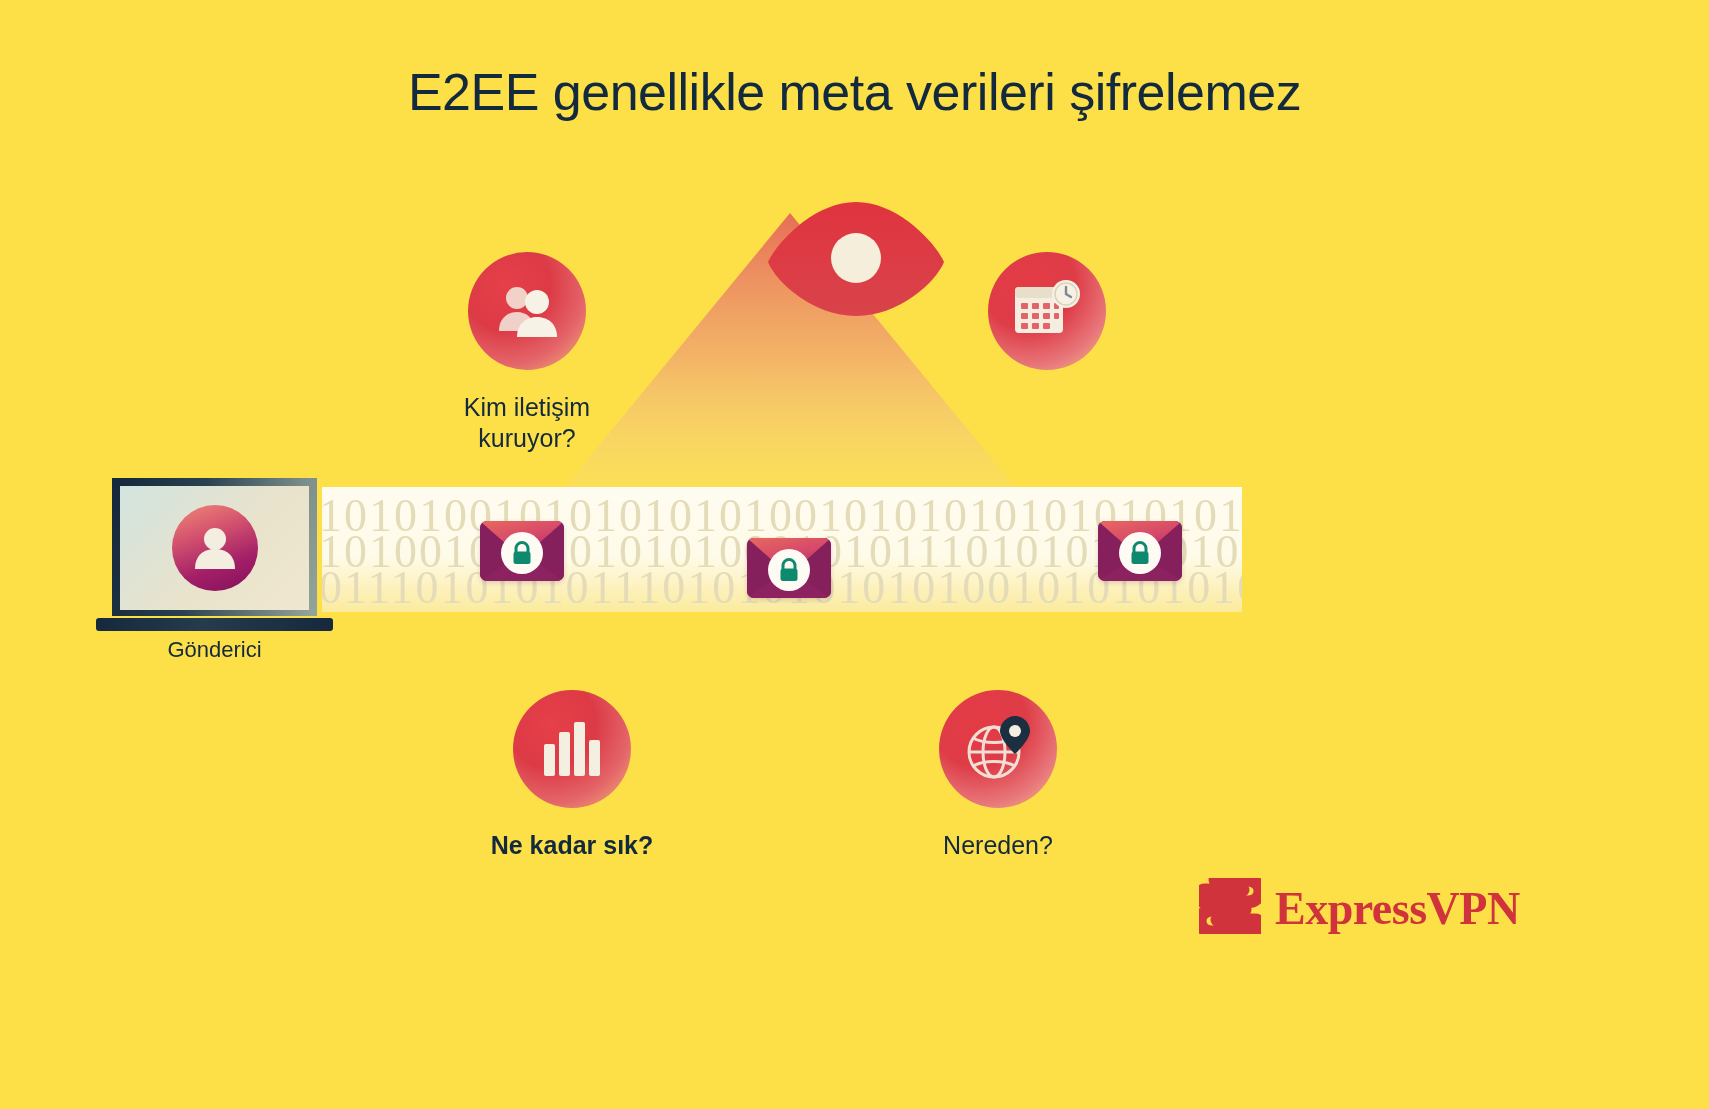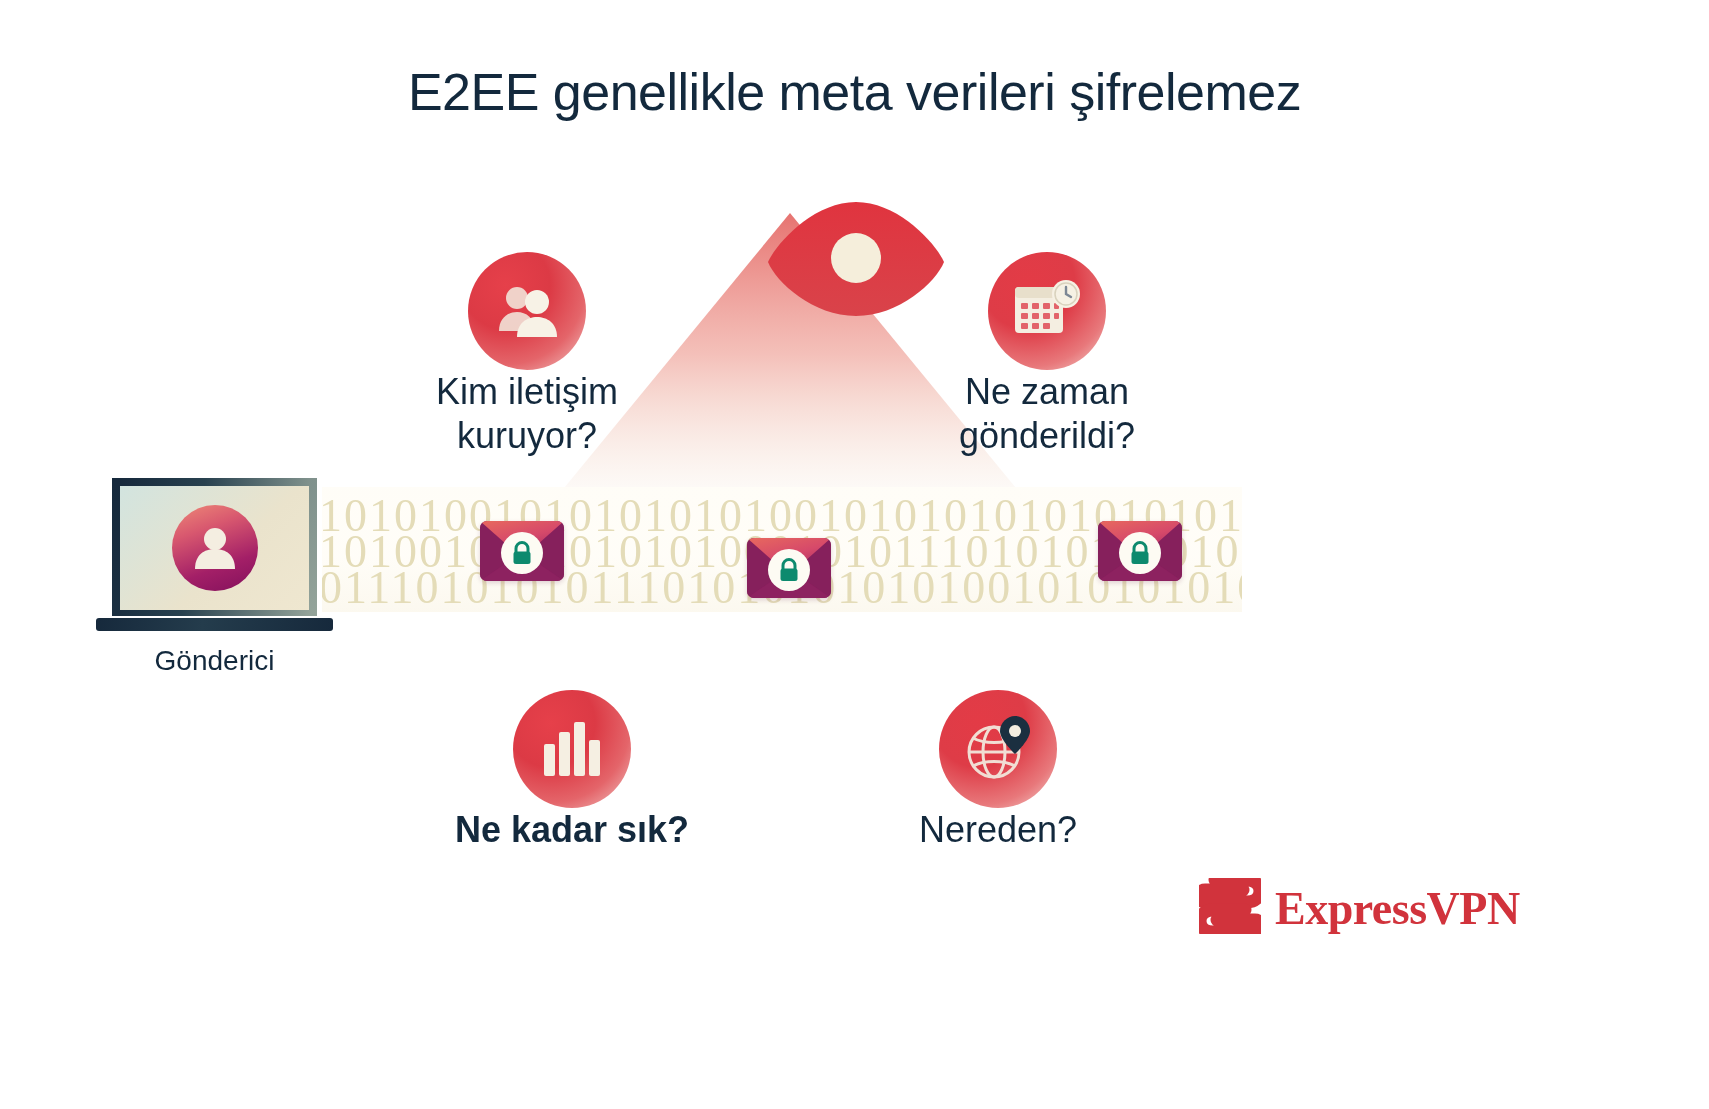--- a/index.html
+++ b/index.html
@@ -12,7 +12,7 @@
   #stage {
     position: relative;
     width: 1709px; height: 1109px;
-    background: #ffffff;
+    background: #fde047;
   }
 
   

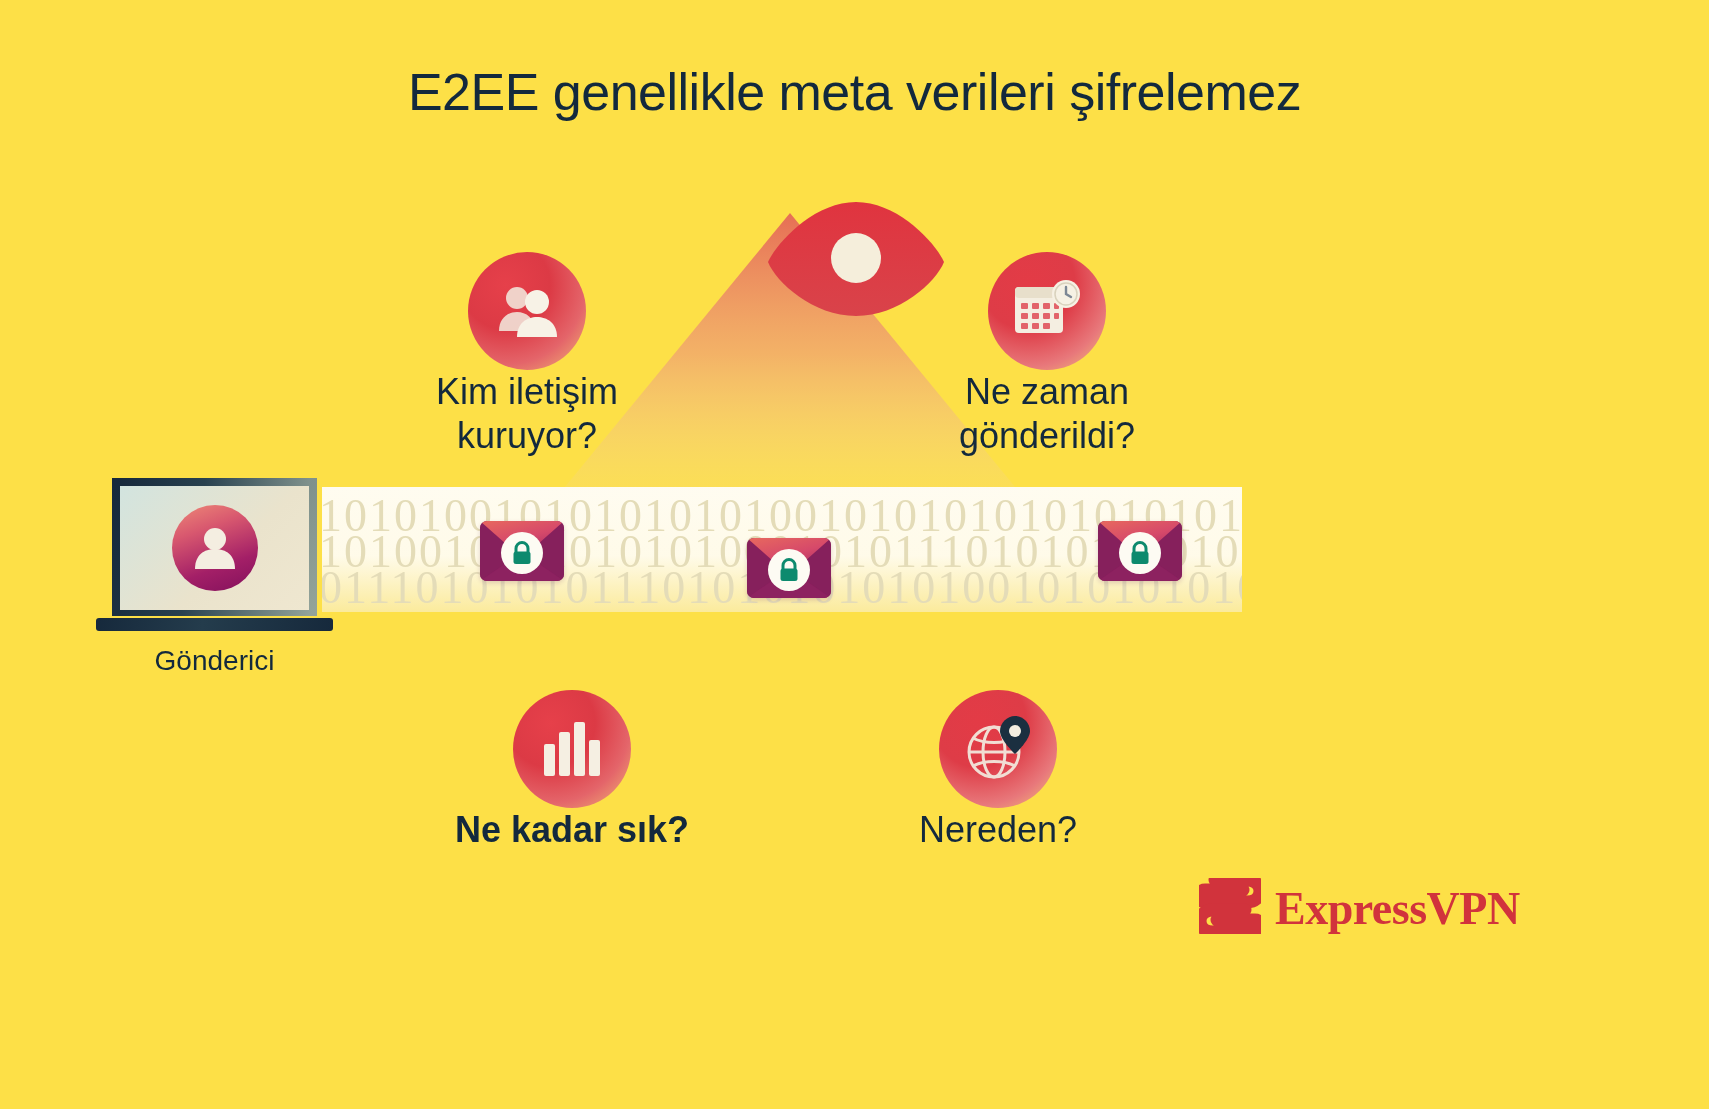--- a/index.html
+++ b/index.html
@@ -68,7 +68,8 @@
     filter: blur(6px);
   }
   .node-label {
-    font-size: 36px;
+    margin-top: 22px;
+    font-size: 25px;
     line-height: 1.22;
     color: #13293d;
     text-align: center;

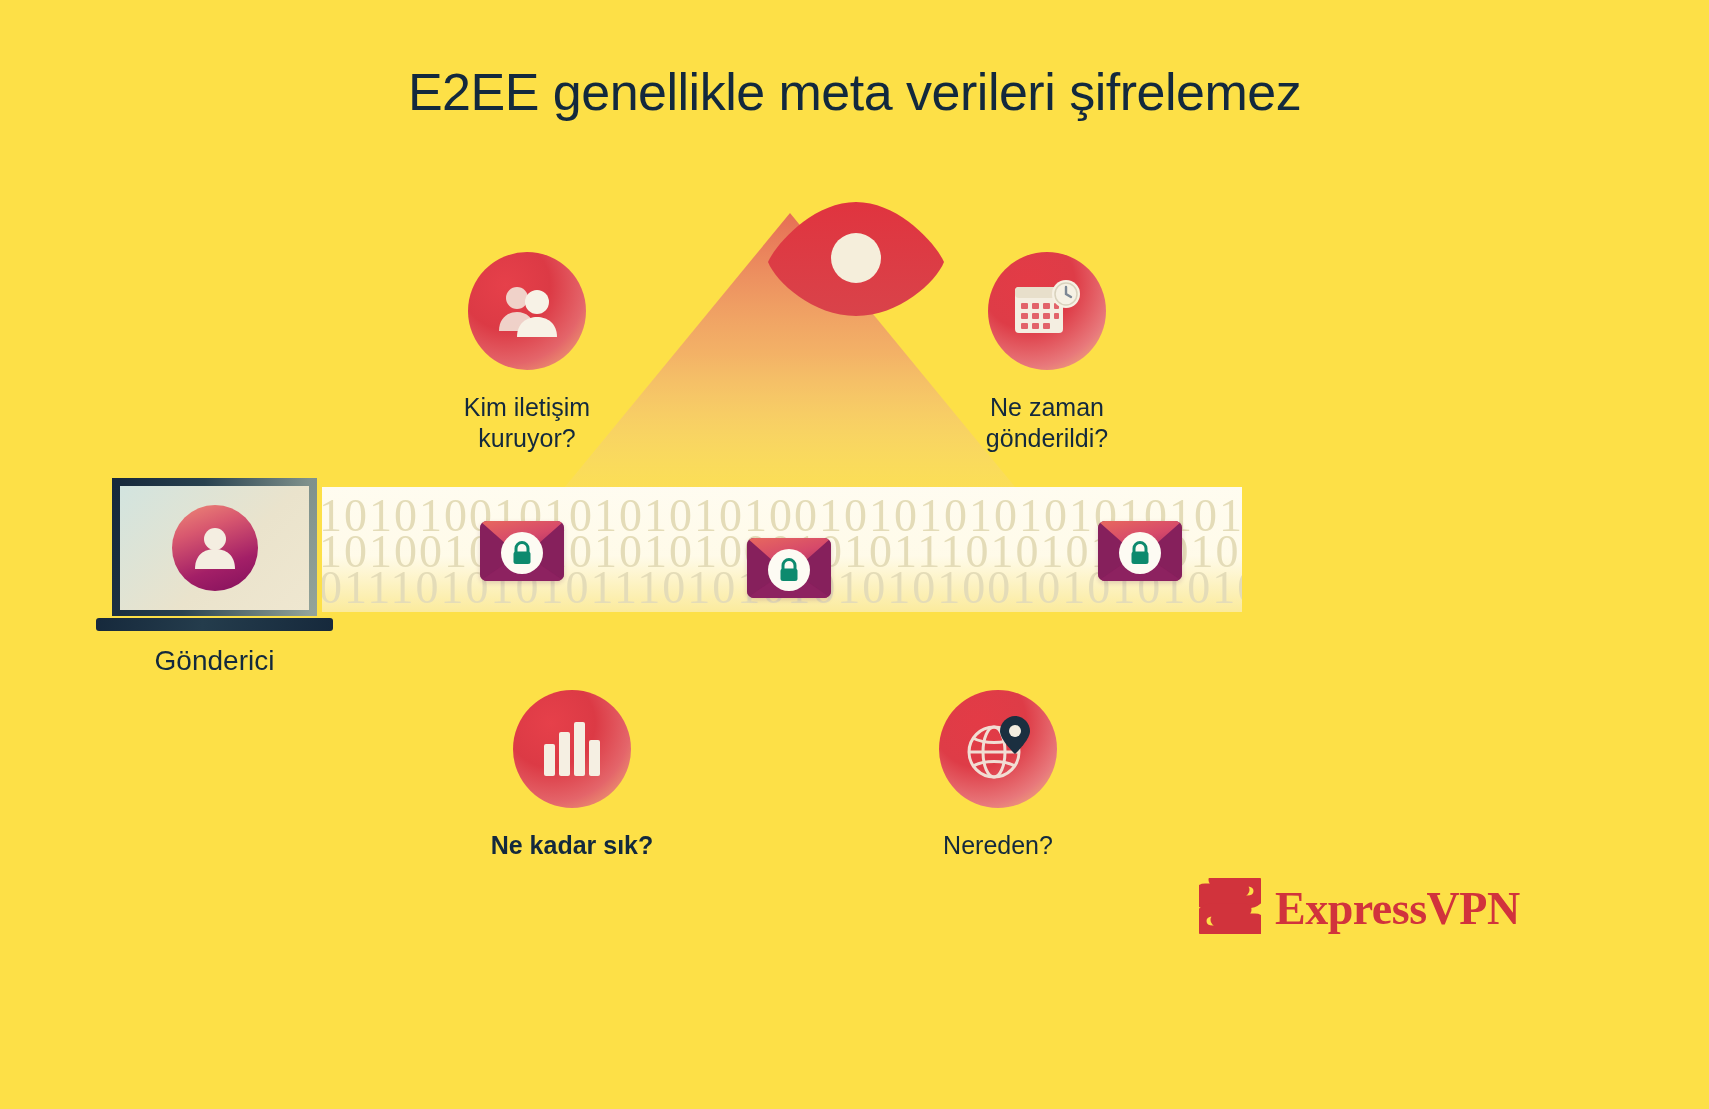--- a/index.html
+++ b/index.html
@@ -273,8 +273,6 @@
         <path d="M55 8 L55 15 L60 18" stroke="#7d8895" stroke-width="2.4" fill="none" stroke-linecap="round"></path>
       </svg>
     </div>
-    <div class="node-label">Ne zaman
-gönderildi?</div>
   </div>
 
   <div class="node" id="node-often">

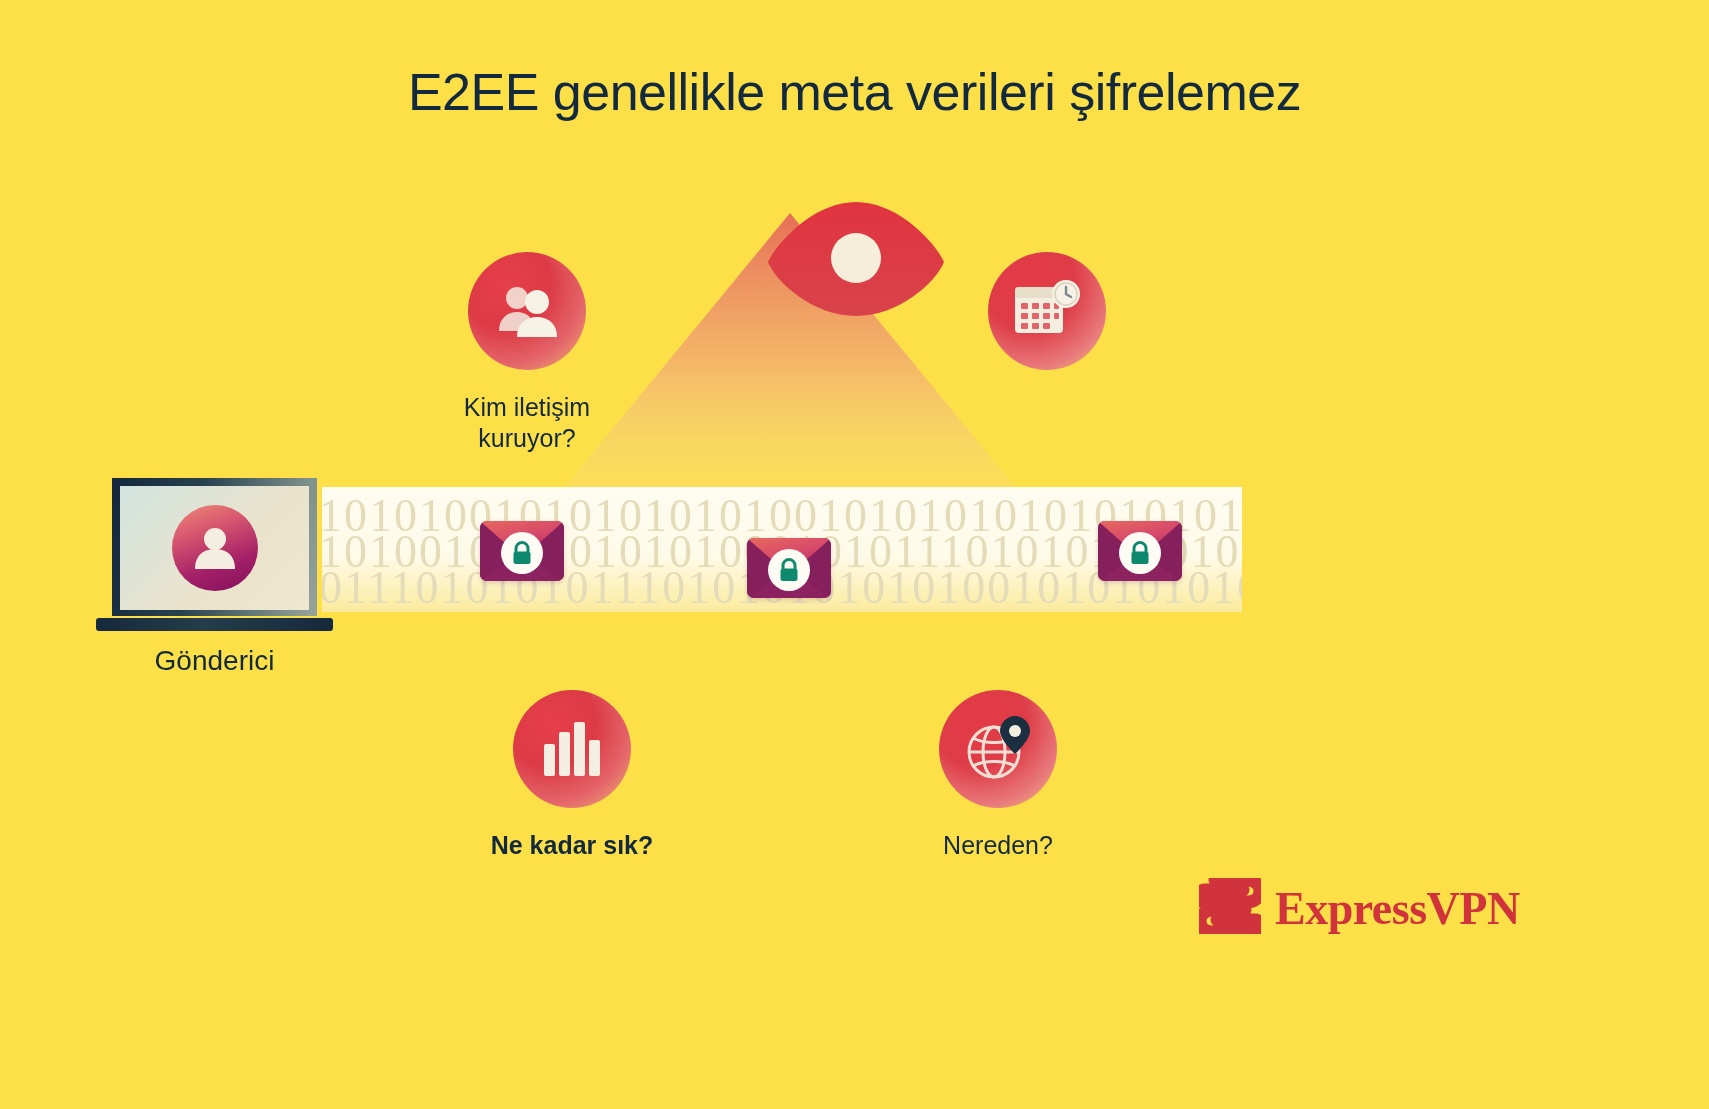--- a/index.html
+++ b/index.html
@@ -164,9 +164,9 @@
     background: linear-gradient(100deg, #16293c 0%, #243c4c 45%, #16293c 100%);
   }
   .laptop .caption {
-    margin-top: 14px;
+    margin-top: 6px;
     text-align: center;
-    font-size: 28px;
+    font-size: 22px;
     color: #13293d;
     width: 205px;
   }

